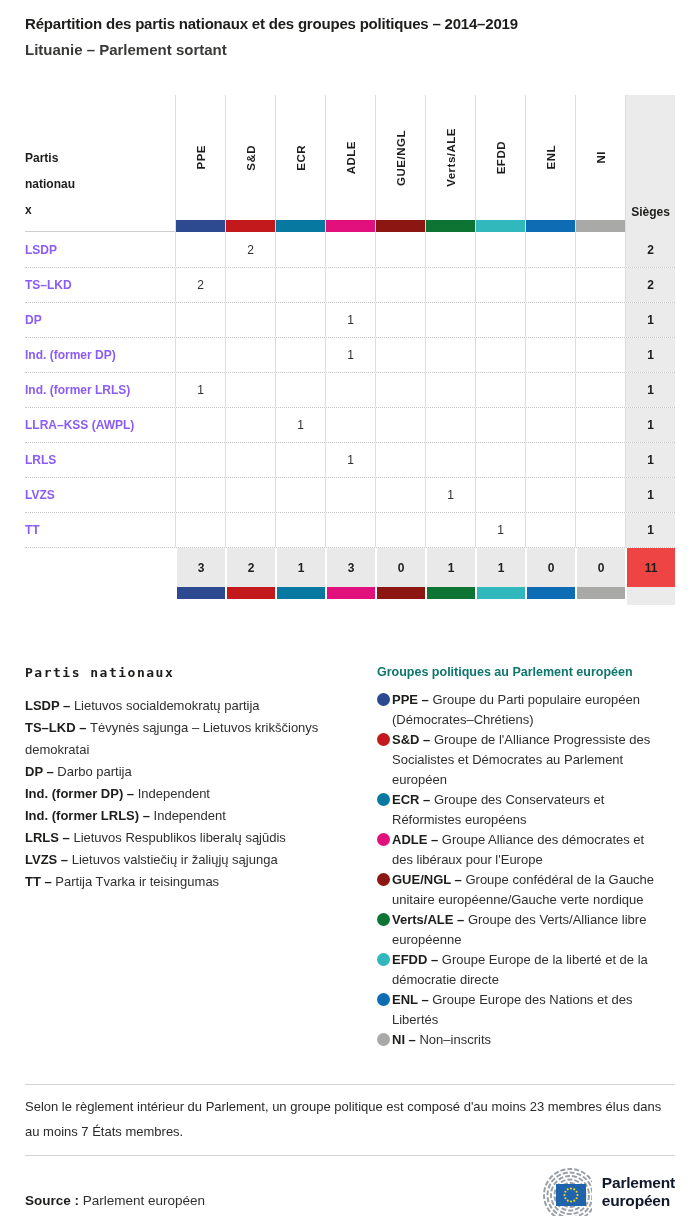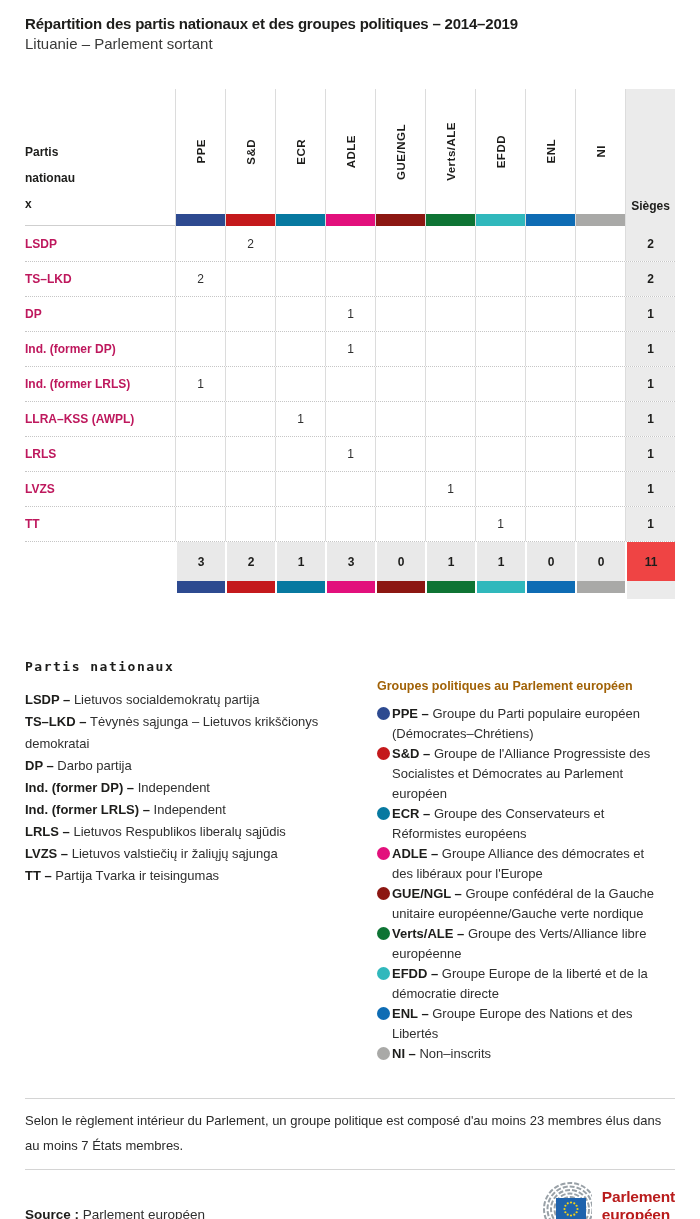--- a/index.html
+++ b/index.html
@@ -8,7 +8,7 @@
   .page { width:700px; height:1219px; padding:15px 25px 0 25px; background:#fff; overflow:hidden; }
 
   h1.title { font-size:15px; font-weight:bold; letter-spacing:-0.2px; color:#1d1d1b; }
-  .subtitle { font-size:15px; font-weight:400; color:#3a3a39; margin-top:3px; }
+  .subtitle { font-size:15px; font-weight:700; color:#3a3a39; margin-top:9px; }
 
   
   .table { width:650px; margin-top:37px; }

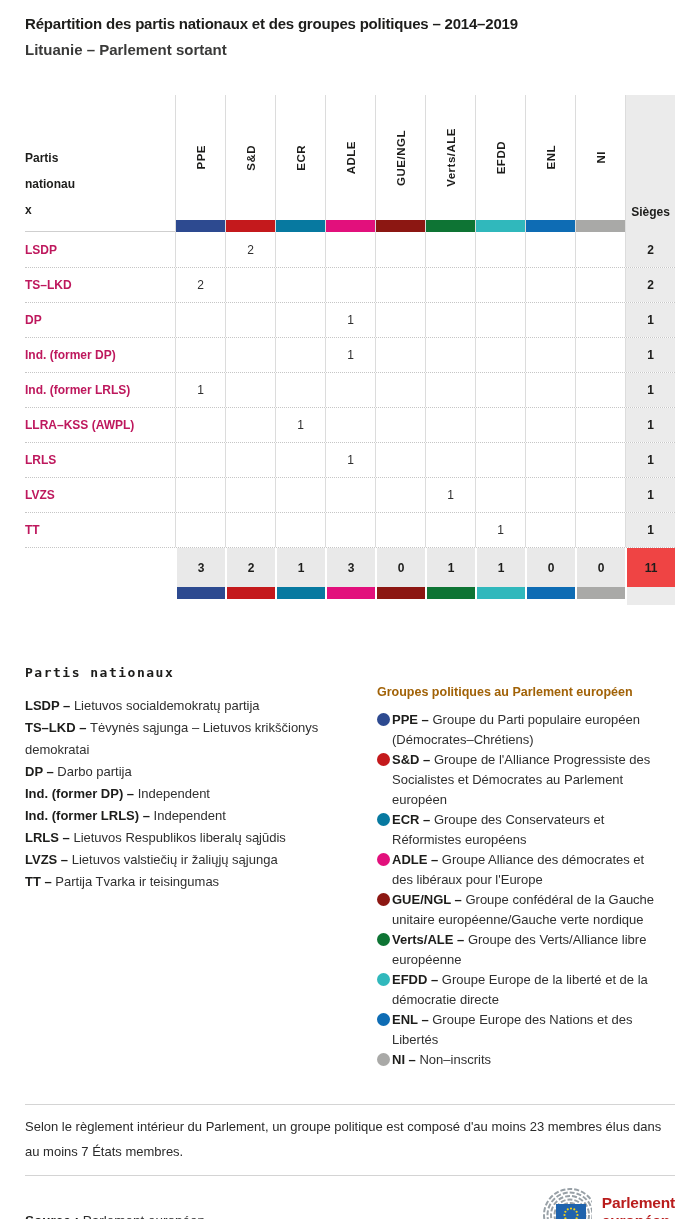--- a/index.html
+++ b/index.html
@@ -28,7 +28,7 @@
 
   .trow { height:35px; }
   .trow + .trow { border-top:1px dotted #c6c6c6; }
-  .td-party { display:flex; align-items:center; font-size:12px; font-weight:bold; color:#be185d; }
+  .td-party { display:flex; align-items:center; font-size:12px; font-weight:bold; color:#8b5cf6; }
   .td-num { display:flex; align-items:center; justify-content:center; font-size:12px; color:#2f2f2f;
             border-left:1px solid #dcdcdc; }
   .td-seats { display:flex; align-items:center; justify-content:center; font-size:12px; font-weight:bold;

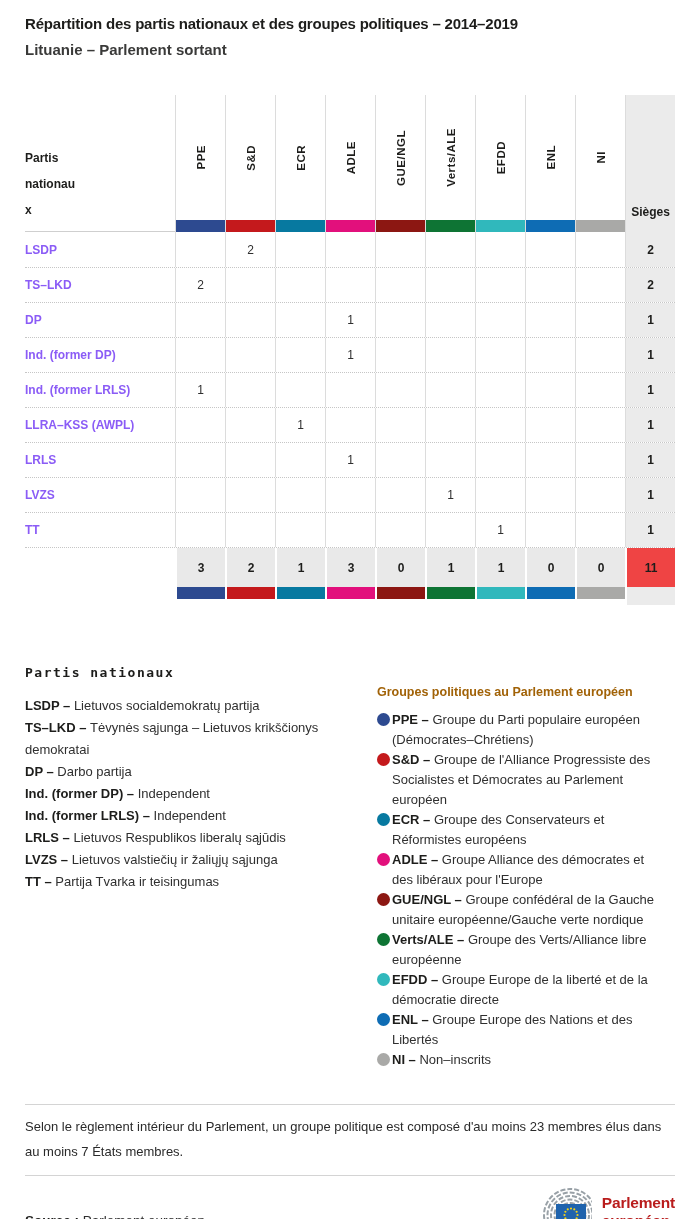--- a/index.html
+++ b/index.html
@@ -54,7 +54,7 @@
   .pl-item b { color:#1d1d1b; }
 
   .leg-right { width:288px; flex:none; }
-  .leg-right h2 { font-size:12.5px; font-weight:bold; color:#a16207; margin-bottom:11px;margin-top:20px; }
+  .leg-right h2 { font-size:12.5px; font-weight:bold; color:#0f766e; margin-bottom:11px; }
   .gl-item { display:flex; gap:2px; font-size:13px; line-height:20px; color:#2f2f2f; }
   .gl-dot { width:13px; height:13px; border-radius:50%; flex:none; margin-top:3px; }
   .gl-item b { color:#1d1d1b; }

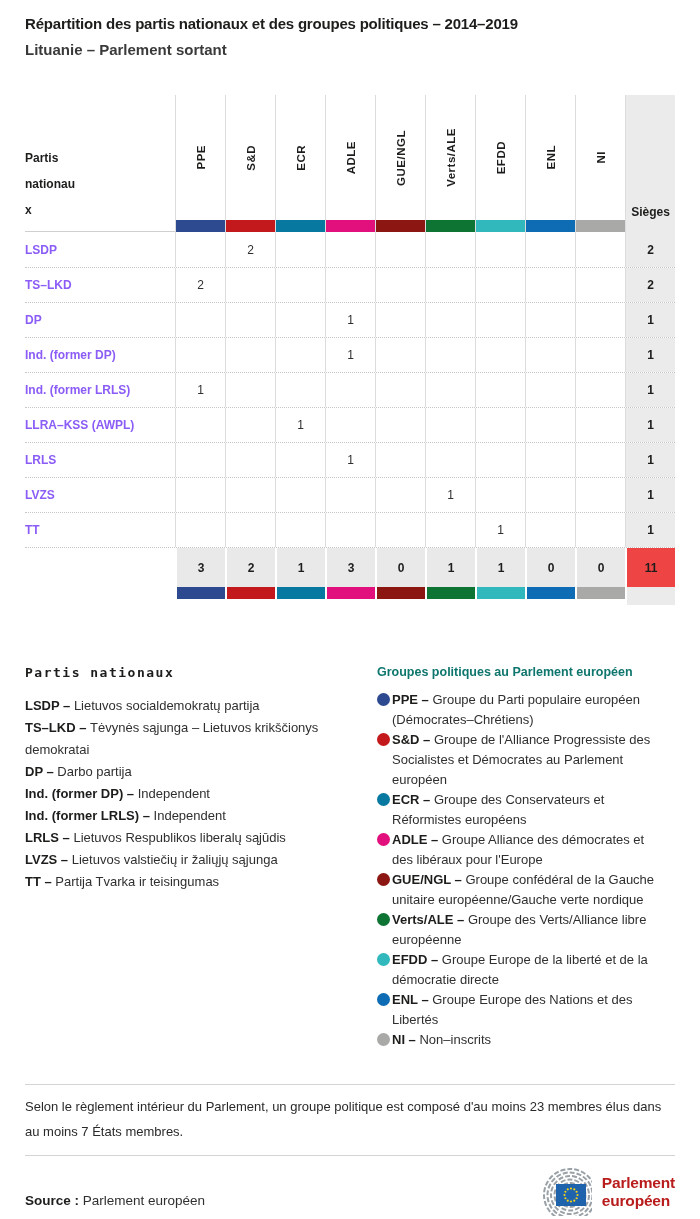--- a/index.html
+++ b/index.html
@@ -67,7 +67,7 @@
   .source { font-size:13.5px; color:#2f2f2f; margin-bottom:8px; }
   .source b { color:#1d1d1b; }
   .logo { display:flex; align-items:center; gap:10px; }
-  .logo-text { font-size:15.5px; font-weight:600; color:#b91c1c; line-height:18px; letter-spacing:-0.2px; }
+  .logo-text { font-size:15.5px; font-weight:600; color:#0f172a; line-height:18px; letter-spacing:-0.2px; }
 </style>
 </head>
 <body>

